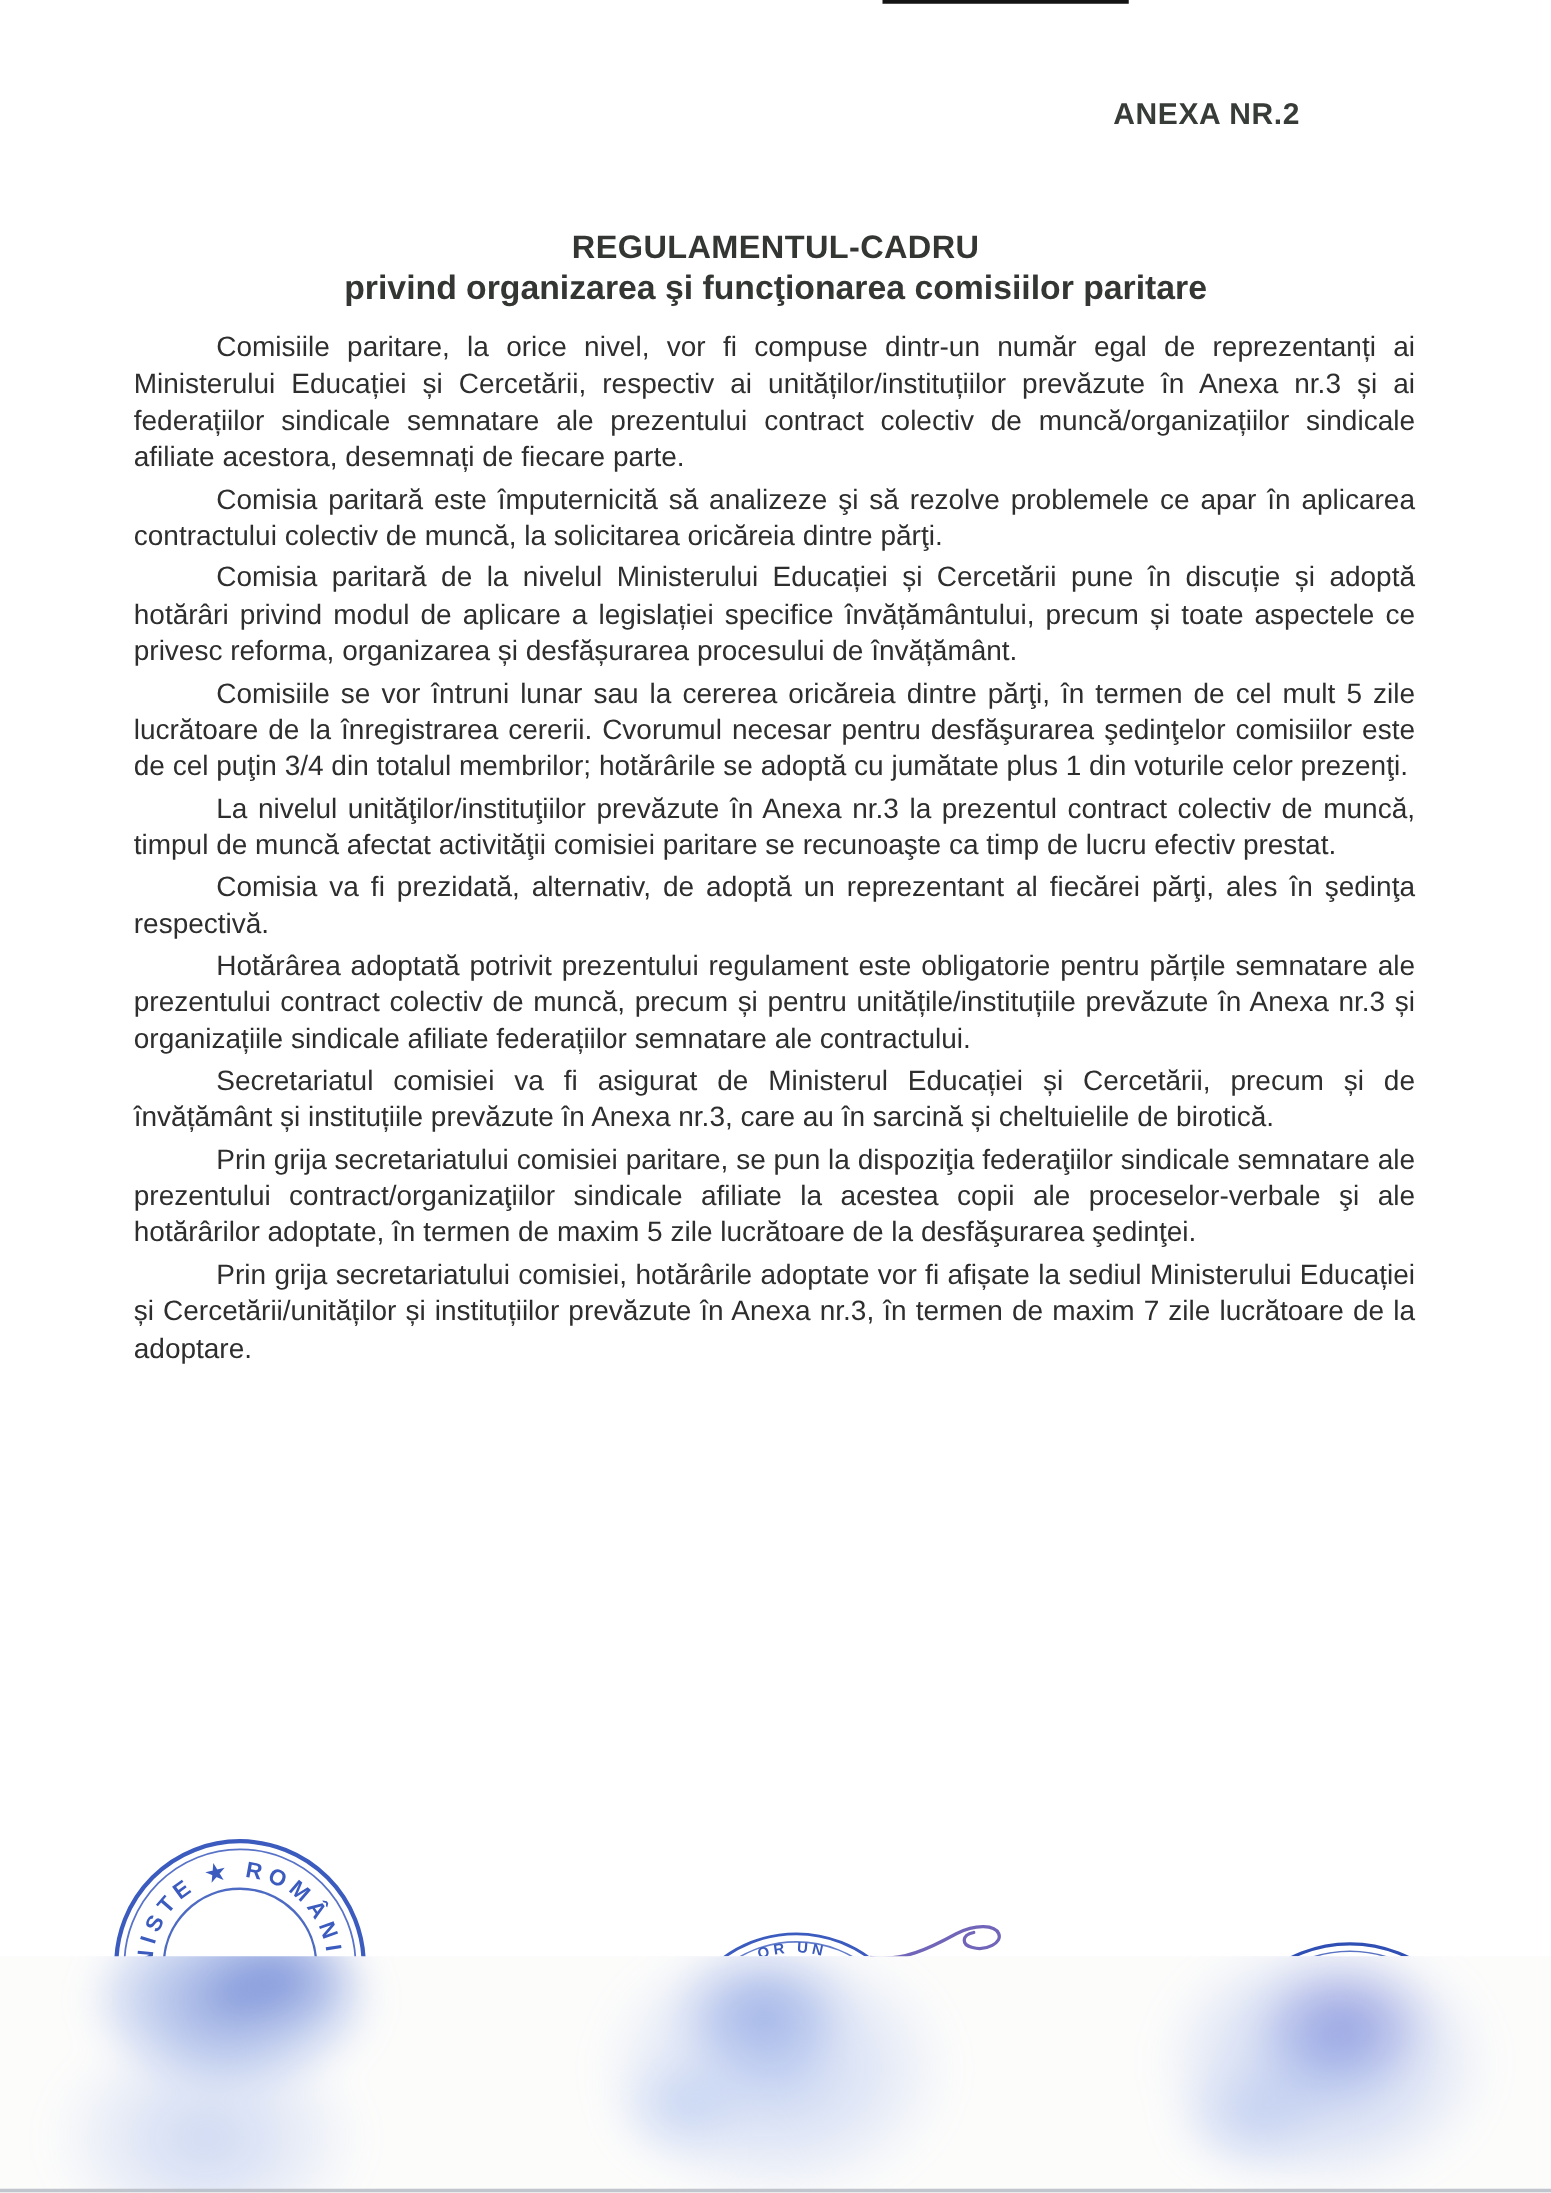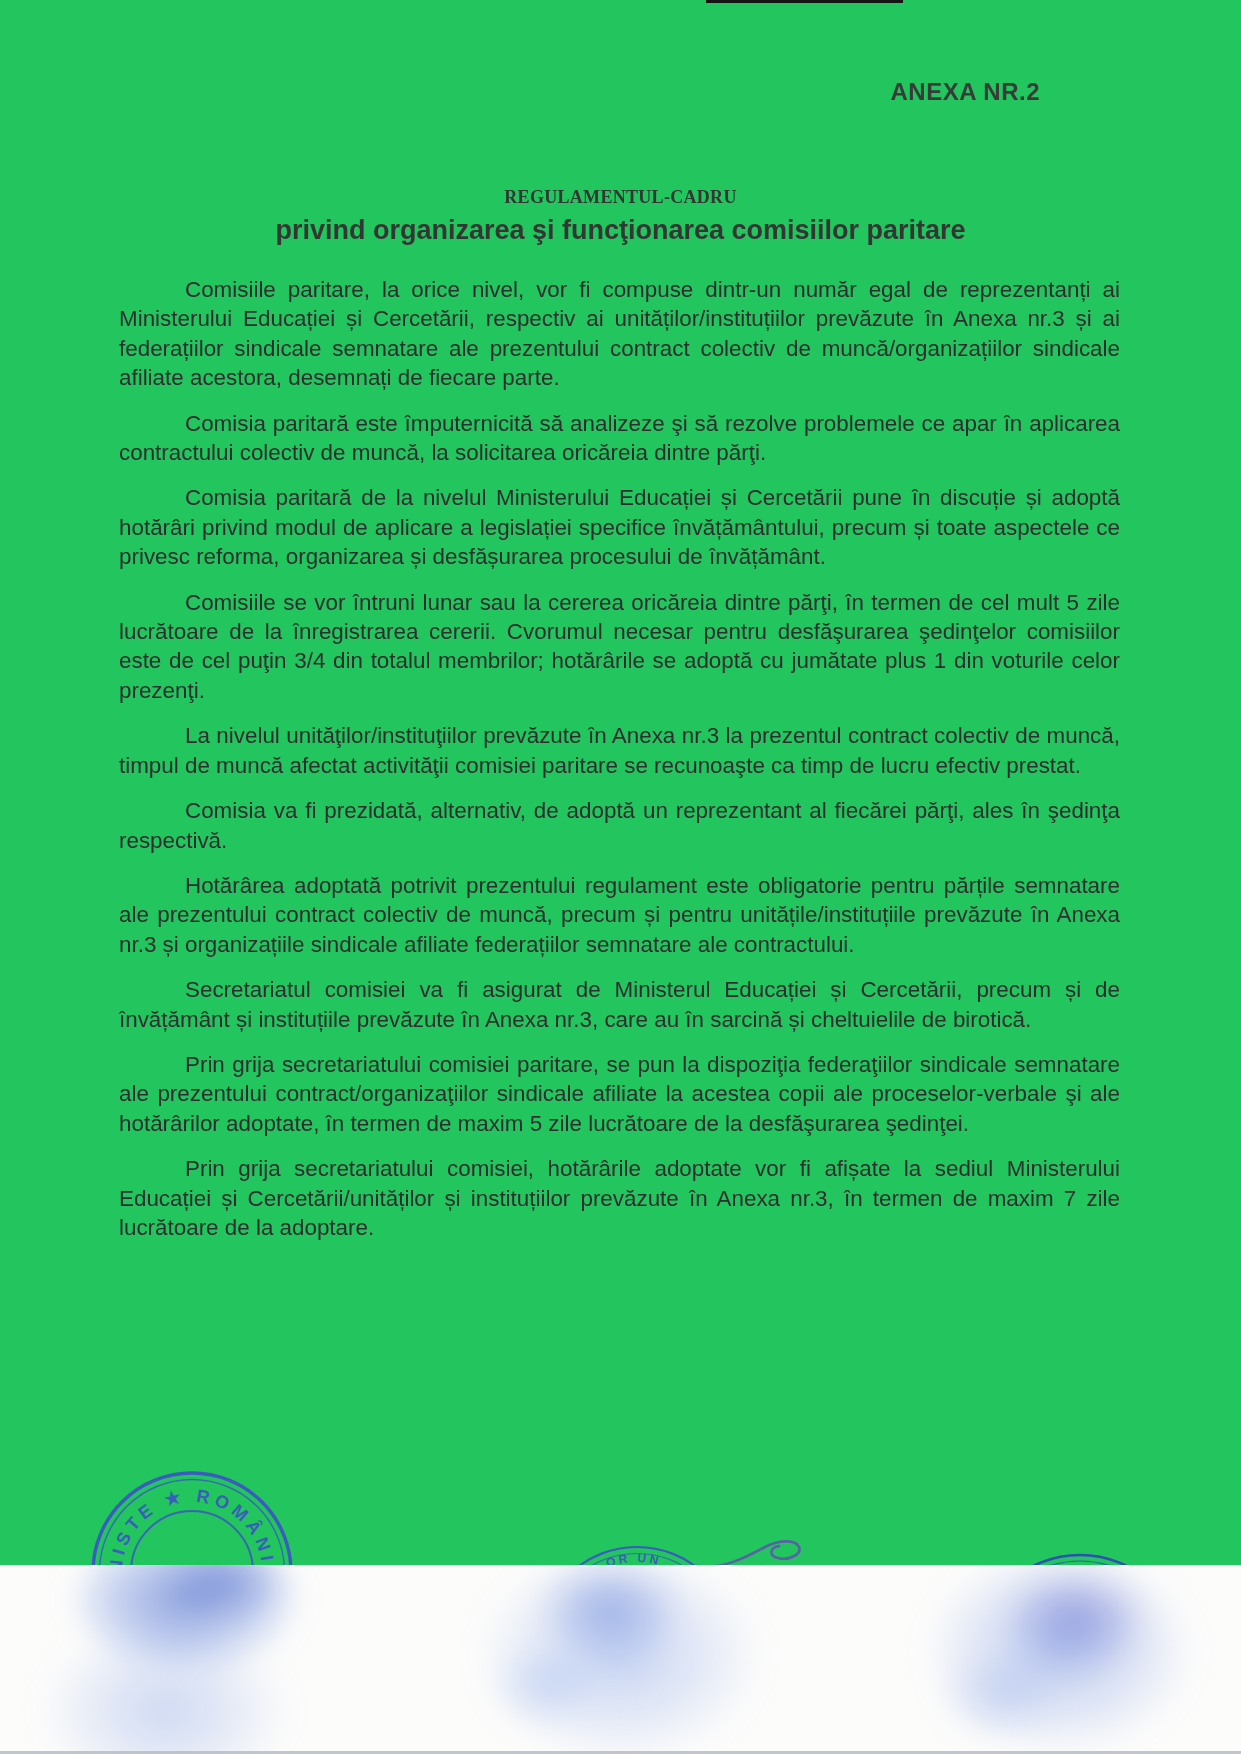--- a/index.html
+++ b/index.html
@@ -8,7 +8,7 @@
     width: 1241px;
     height: 1754px;
     margin: 0 auto;
-    background: #22c55e;
+    background: #ffffff;
     overflow: hidden;
     font-family: "Liberation Sans", sans-serif;
     color: #2d2d2d;

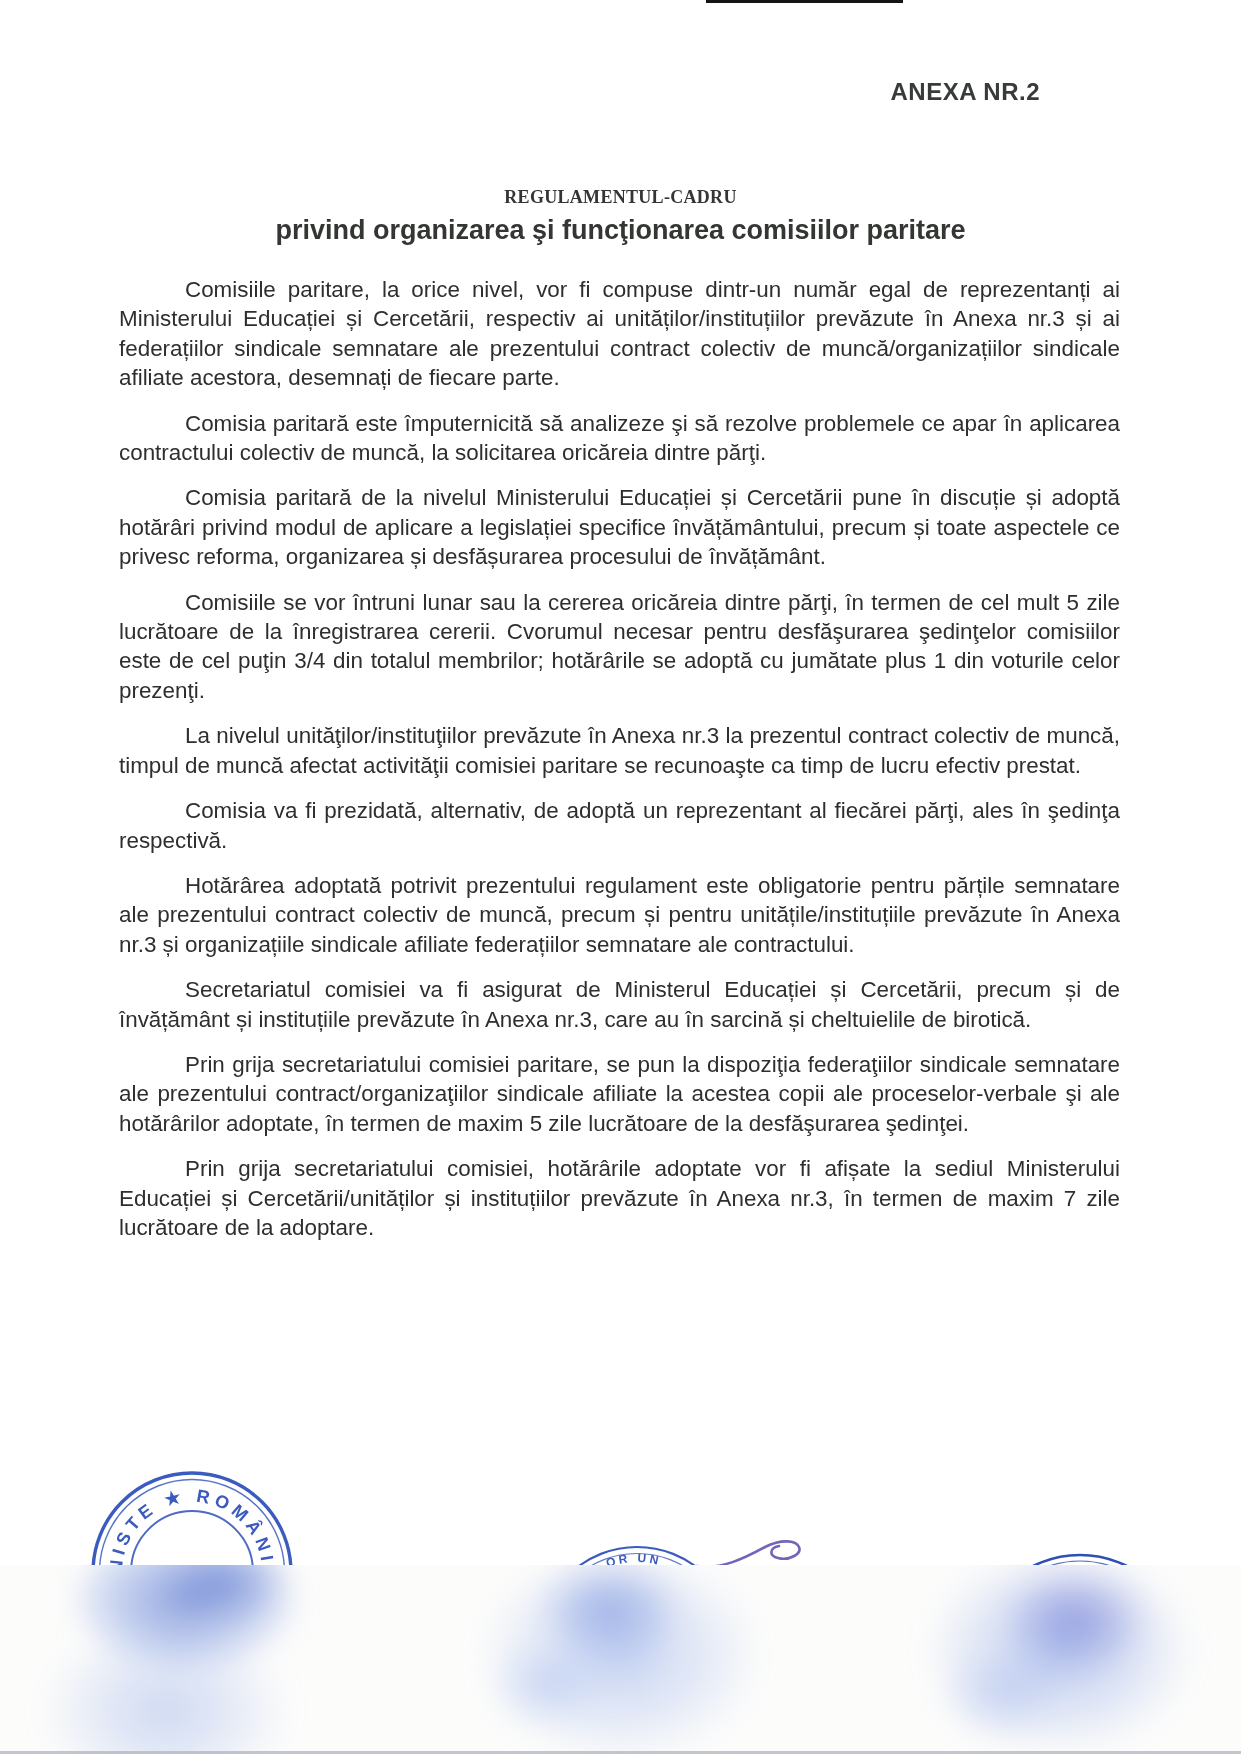--- a/index.html
+++ b/index.html
@@ -35,11 +35,10 @@
     color: #333633;
   }
   .title {
-    font-size: 18px;
+    font-size: 26px;
     font-weight: bold;
     line-height: 33px;
     letter-spacing: 0.3px;
-    font-family: Liberation Serif, serif;
   }
   .subtitle {
     font-size: 27px;

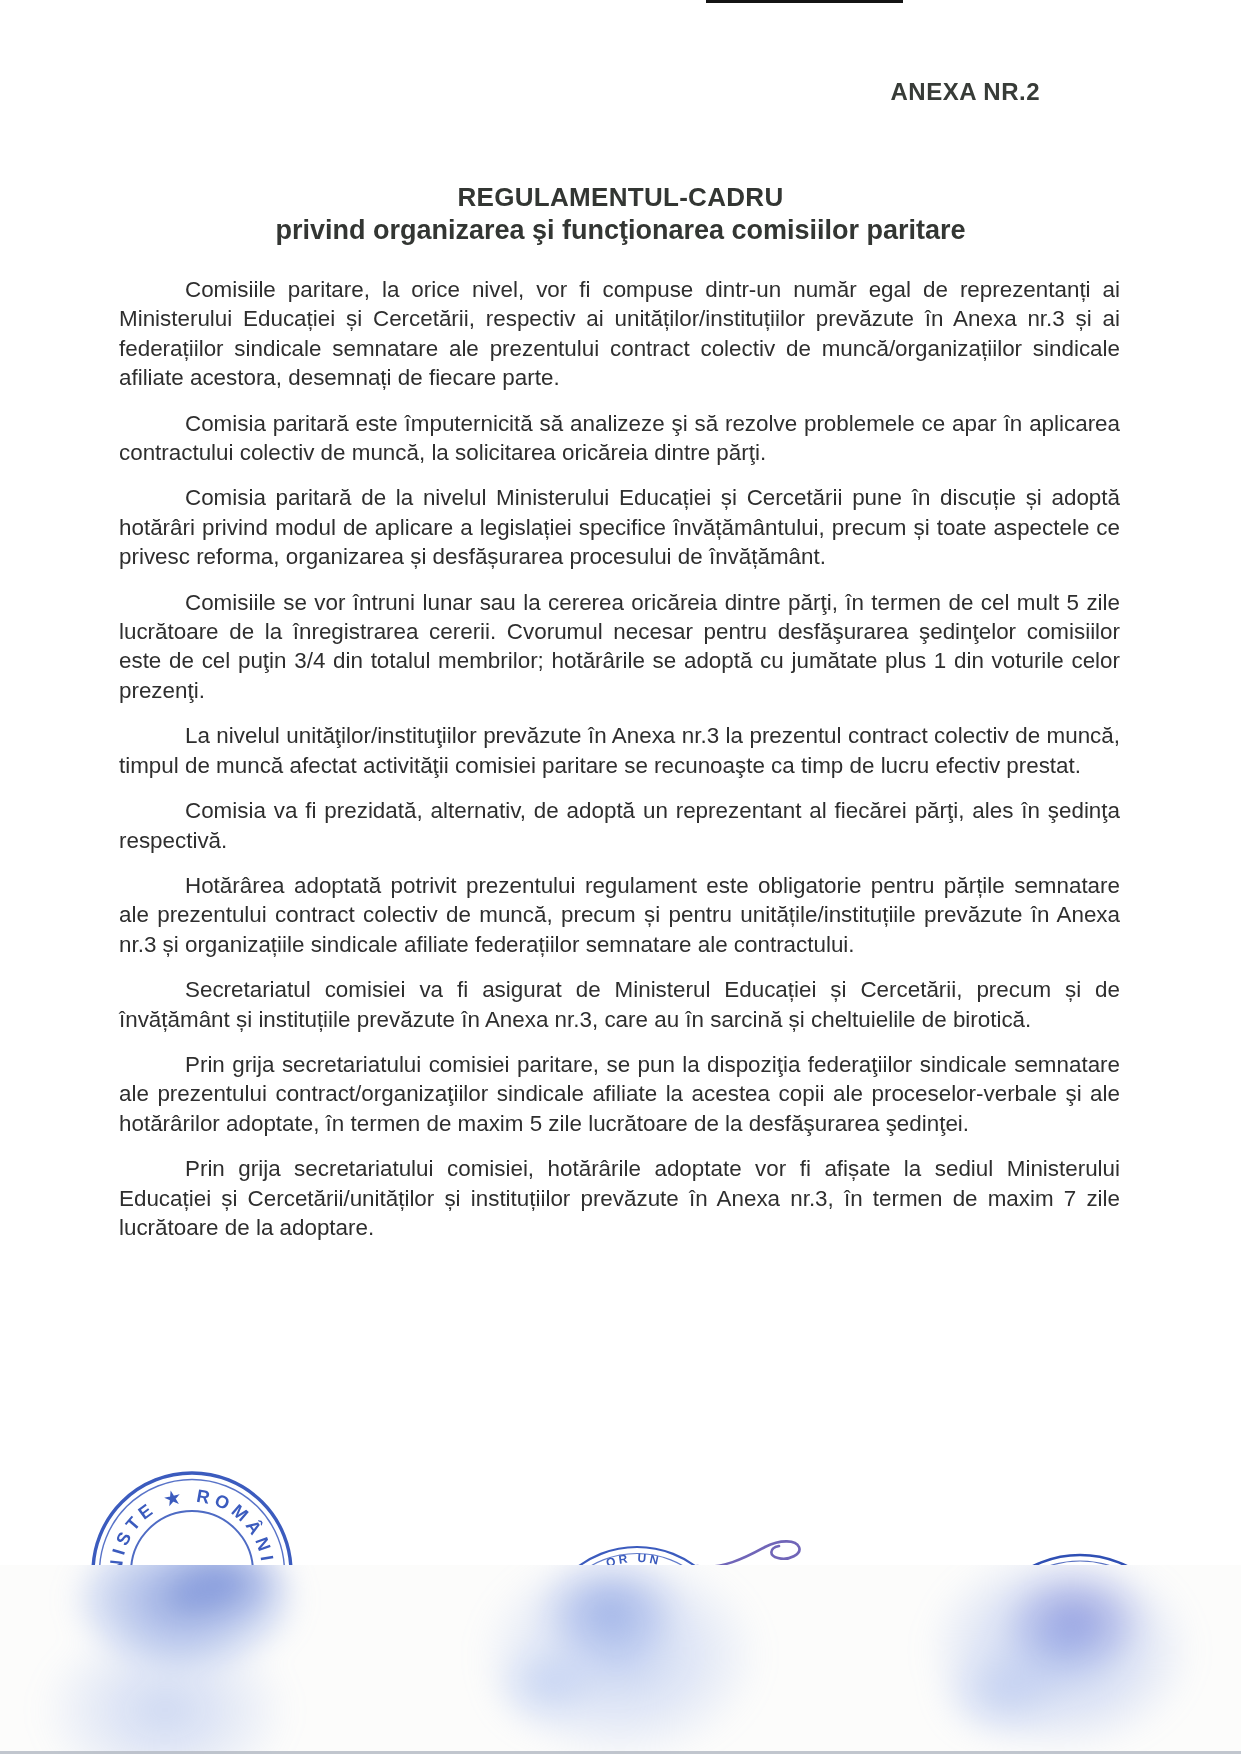--- a/index.html
+++ b/index.html
@@ -55,7 +55,7 @@
     color: #2e2e2e;
   }
   .doc-body p {
-    margin: 16px;
+    margin: 4px;
     text-indent: 66px;
   }
   

